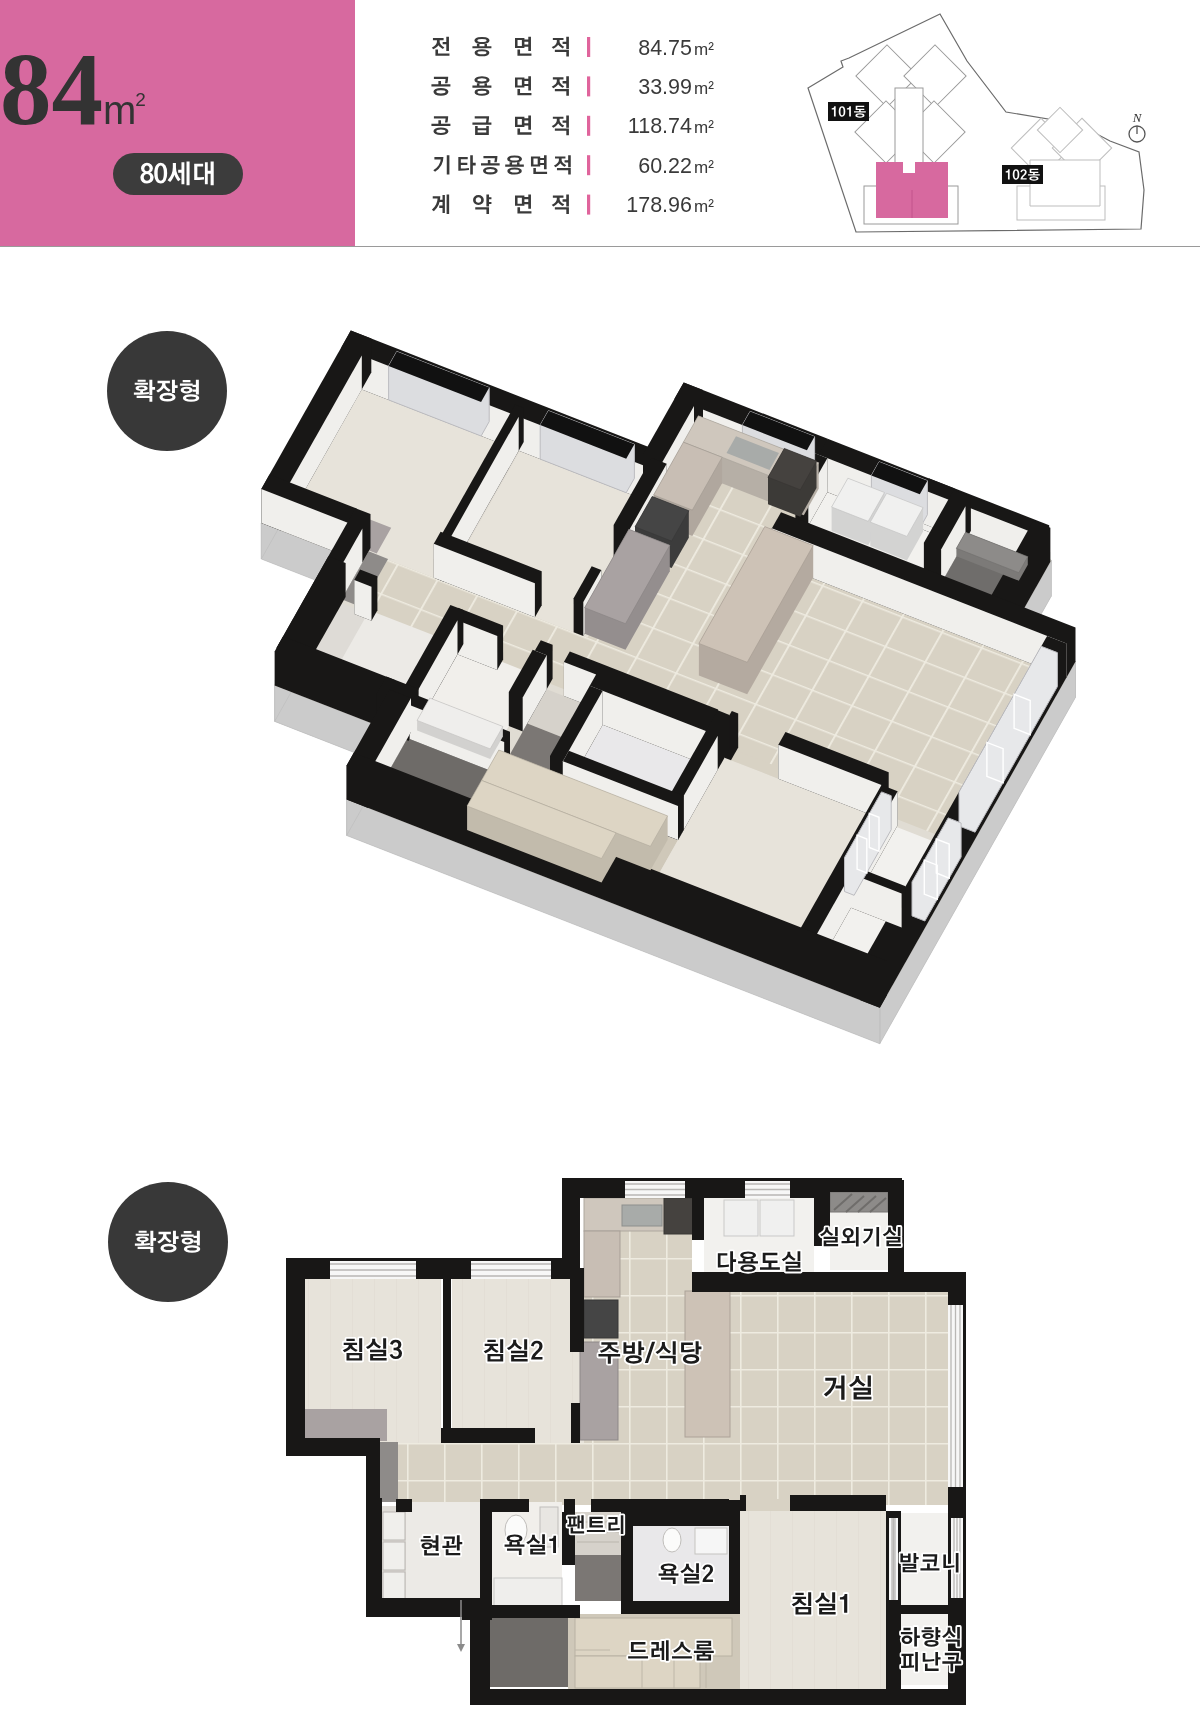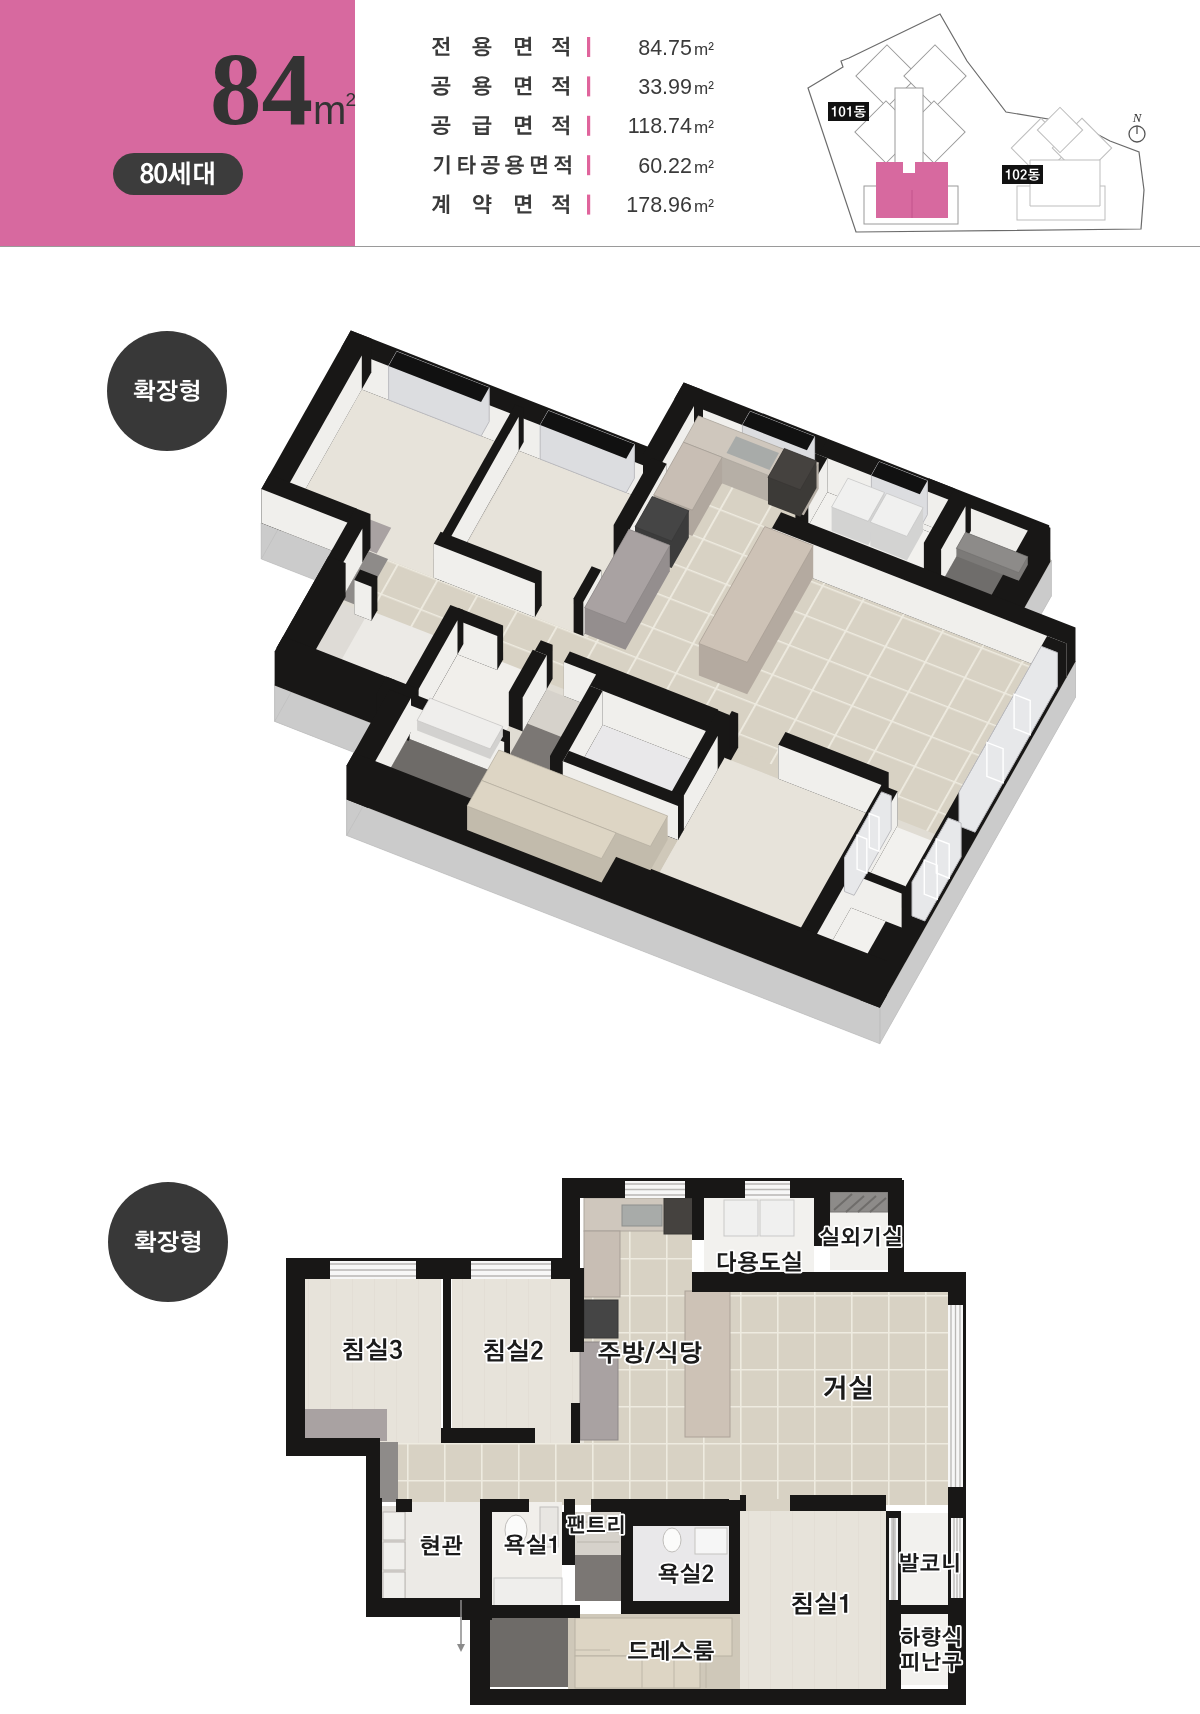--- a/index.html
+++ b/index.html
@@ -4,7 +4,7 @@
 *{margin:0;padding:0;box-sizing:border-box}
 html,body{width:1200px;height:1714px;background:#fff;font-family:'Liberation Sans',sans-serif;position:relative;overflow:hidden}
 .pink{position:absolute;left:0;top:0;width:355px;height:247px;background:#d7699f}
-.big{position:absolute;left:0;top:38px;width:355px;text-align:right;color:#333;font-family:'Liberation Serif',serif;font-weight:bold;font-size:103px;line-height:1}
+.big{position:absolute;left:0;top:38px;width:355px;text-align:left;color:#333;font-family:'Liberation Serif',serif;font-weight:bold;font-size:103px;line-height:1}
 .big .m{font-family:'Liberation Sans',sans-serif;font-weight:normal;font-size:40px;letter-spacing:-1px}
 .big .m sup{font-size:19px;vertical-align:18px}
 .hline{position:absolute;left:0;top:246px;width:1200px;height:0;border-top:1.5px solid #9a9a9a}

